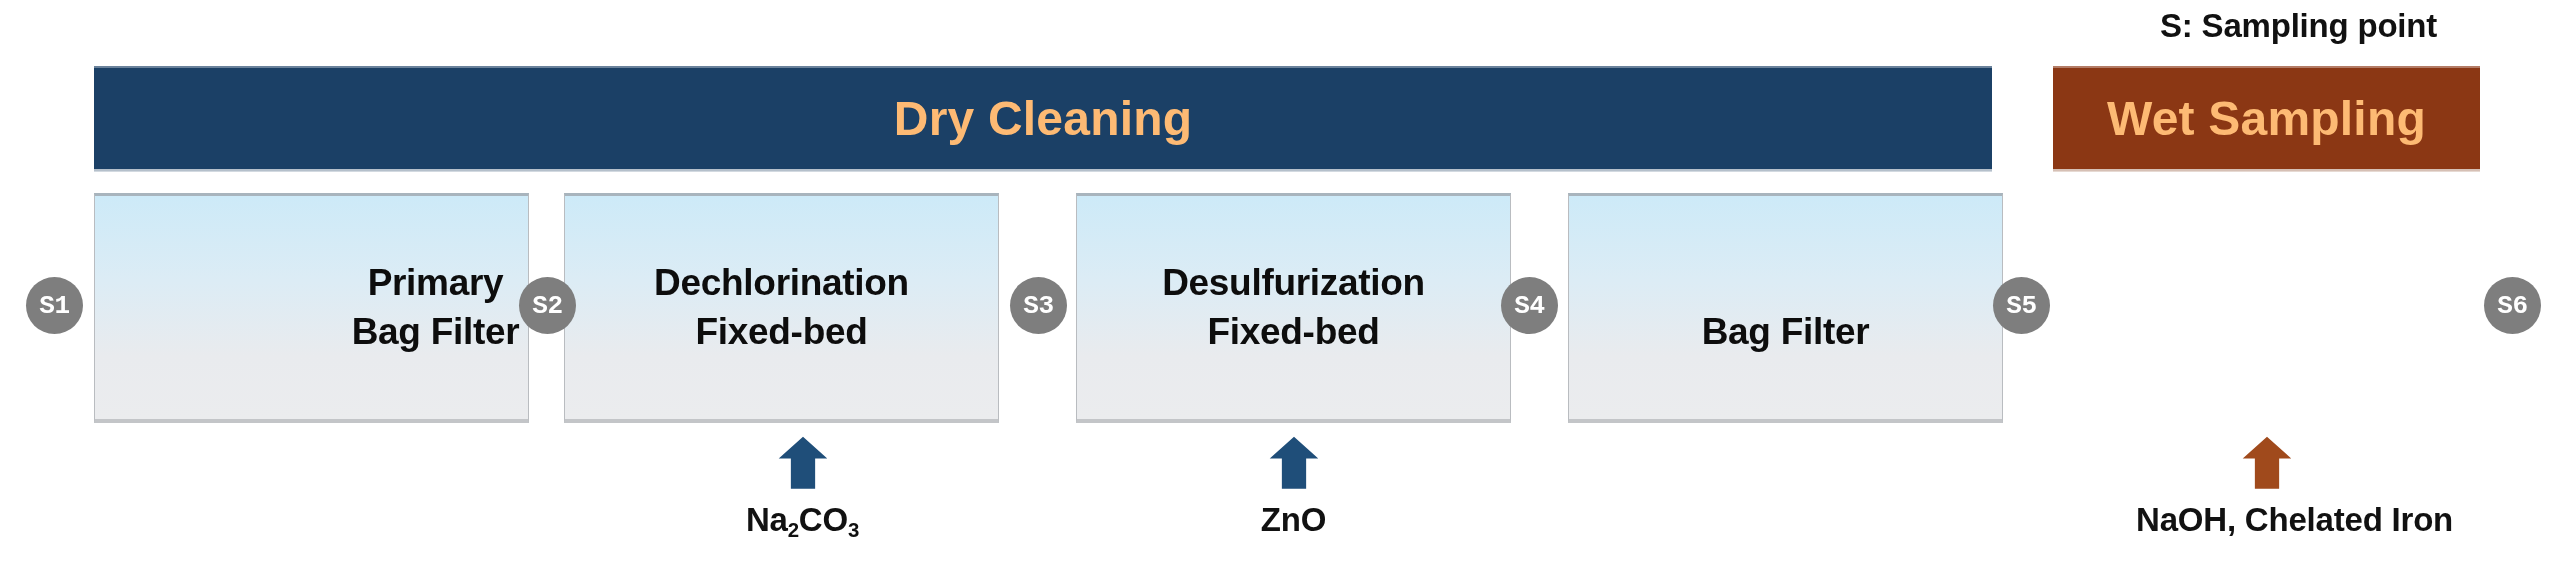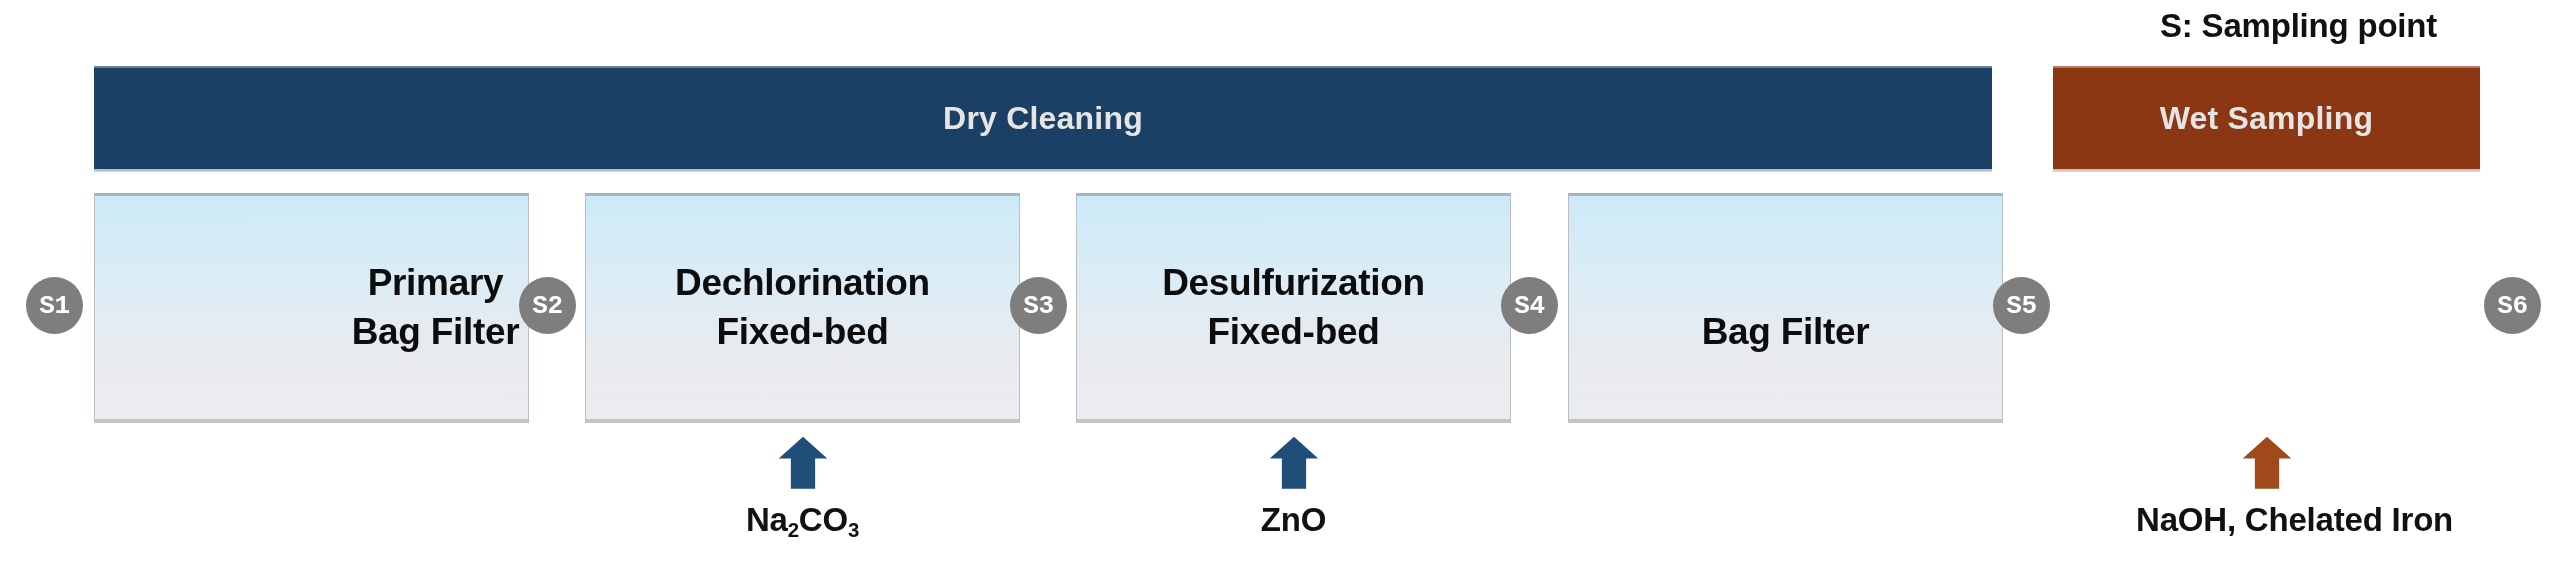--- a/index.html
+++ b/index.html
@@ -41,8 +41,8 @@
     display: flex;
     align-items: center;
     justify-content: center;
-    color: #e5e5e5;
-    font-size: 32px;
+    color: #fdba74;
+    font-size: 48px;
     font-weight: 700;
     letter-spacing: 0.2px;
     border-top: 2.6px solid rgba(255,255,255,0.35);

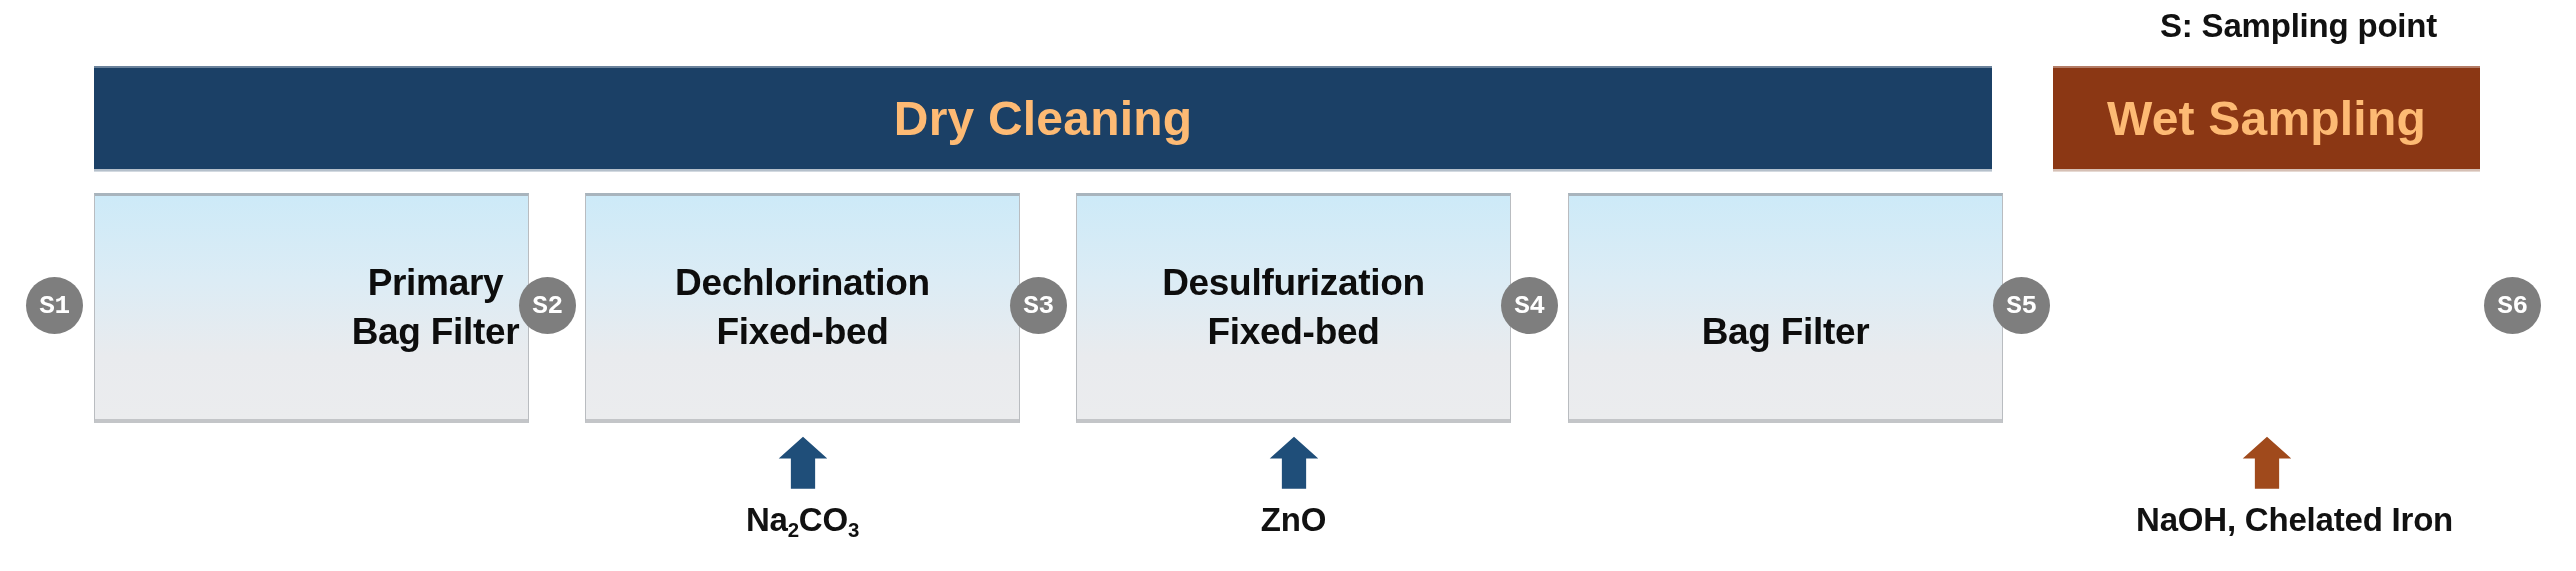--- a/index.html
+++ b/index.html
@@ -169,7 +169,7 @@
       </div>
     </div>
 
-    <div class="unit unit--dry" style="left:585px; width:435px;">
+    <div class="unit unit--dry" style="left:564px; width:435px;">
       <div class="unit-label">
         <span>Dechlorination</span><br>
         <span>Fixed-bed</span>

